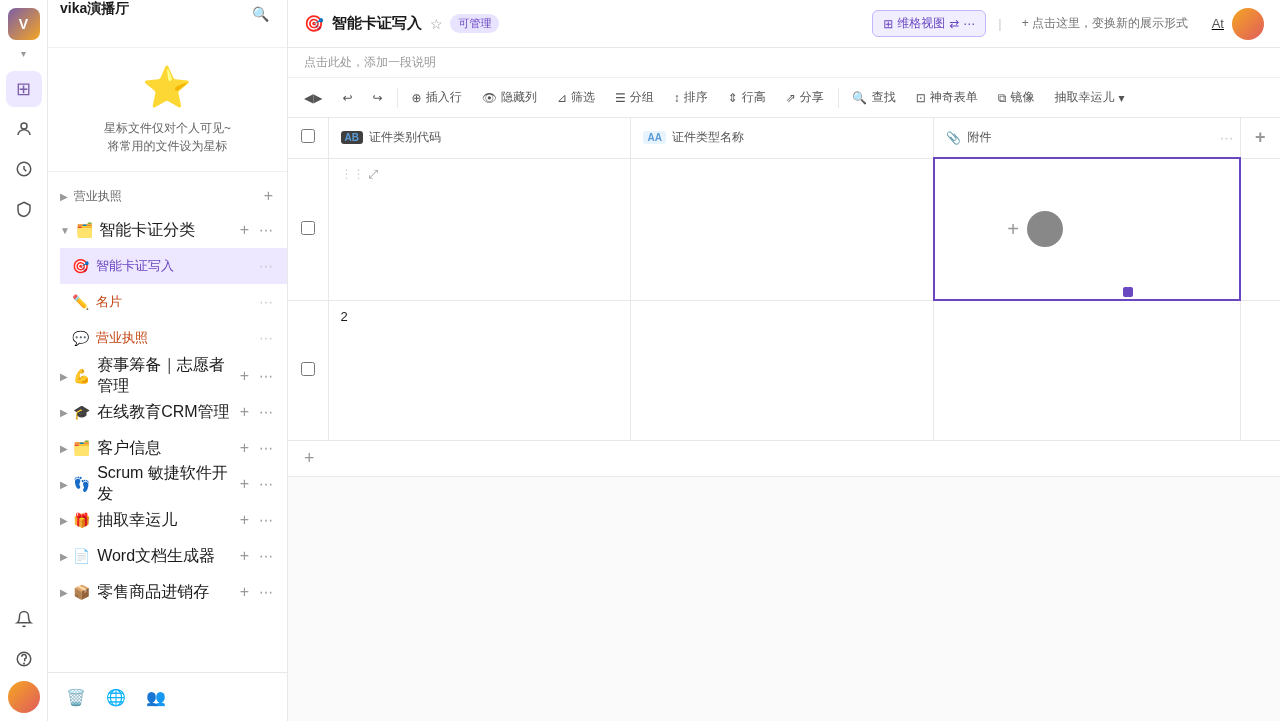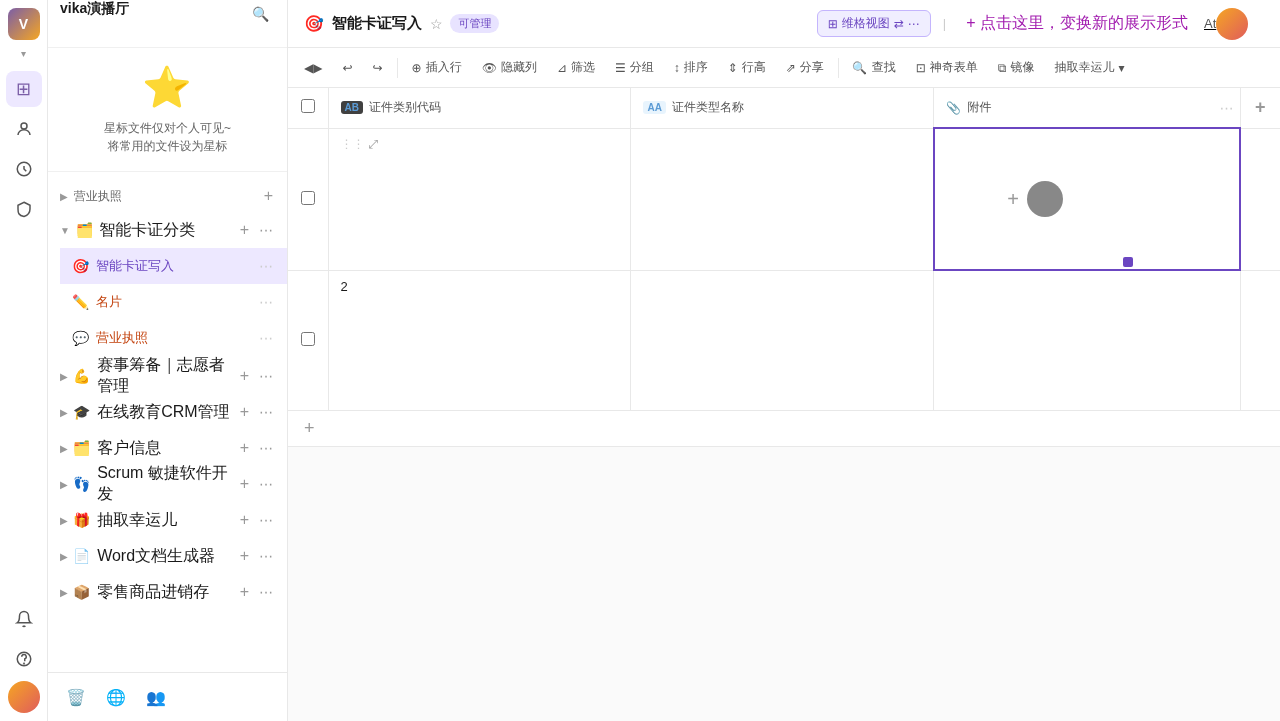--- a/index.html
+++ b/index.html
@@ -274,8 +274,8 @@
       display: flex;
       align-items: center;
       gap: 4px;
-      color: #a21caf;
-      font-size: 16px;
+      color: #737373;
+      font-size: 12px;
       cursor: pointer;
       padding: 4px 8px;
       border-radius: 6px;

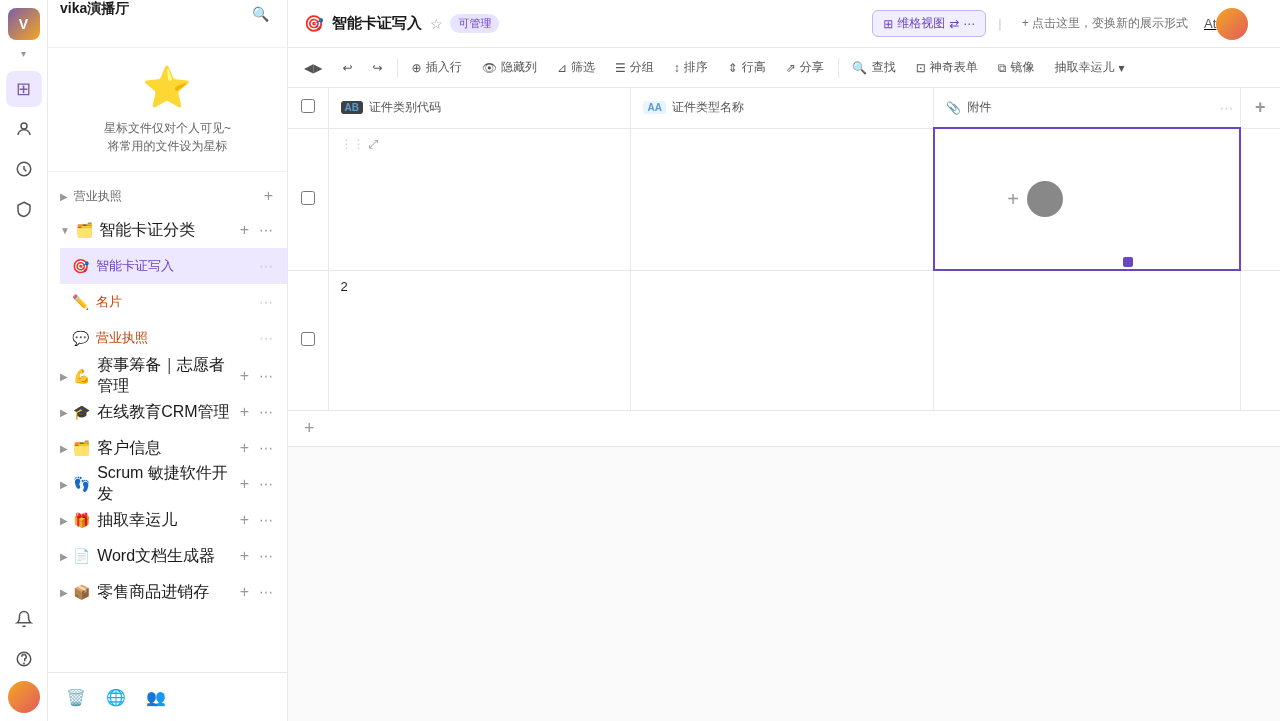--- a/index.html
+++ b/index.html
@@ -669,7 +669,7 @@
     <div class="add-view-btn">
       <span>+ 点击这里，变换新的展示形式</span>
     </div>
-    <div style="width:60px;display:flex;align-items:center;text-decoration:underline;">
+    <div style="width:60px;display:flex;align-items:center;justify-content:flex-end;gap:8px;text-decoration:underline;">
       <span class="at-text">At</span>
       <div class="top-right-avatar"></div>
     </div>

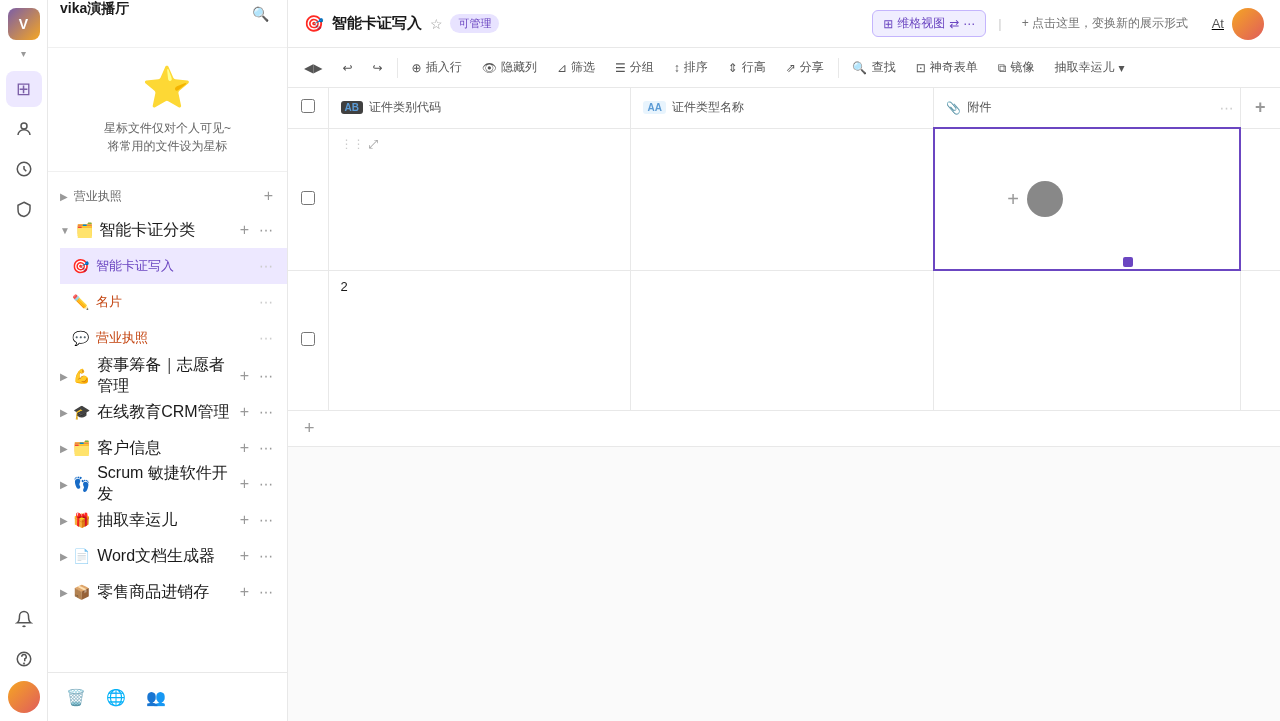--- a/index.html
+++ b/index.html
@@ -675,6 +675,9 @@
     </div>
   </div>
 
+  <div class="subtitle-bar">
+    <span>点击此处，添加一段说明</span>
+  </div>
 
   <div class="toolbar">
     <button class="toolbar-btn">

